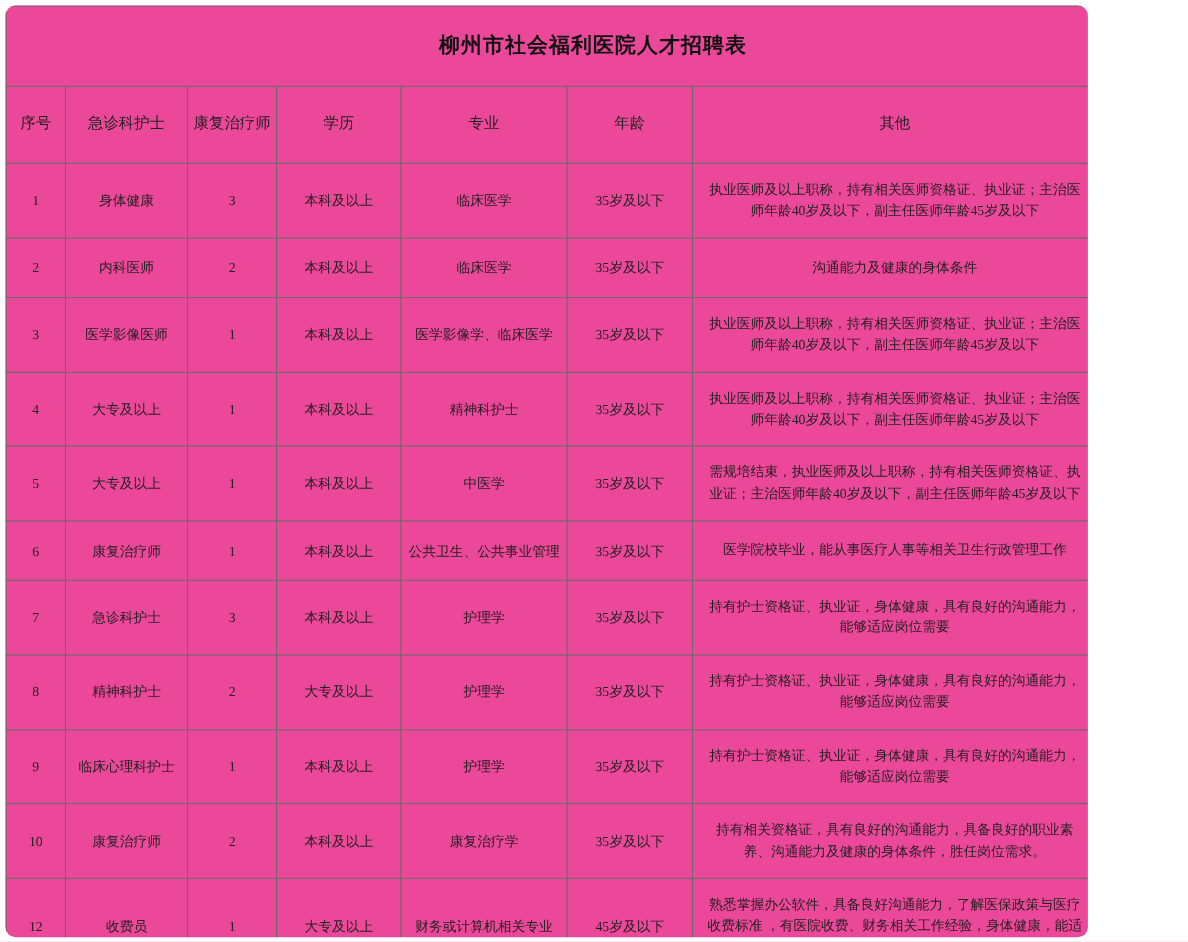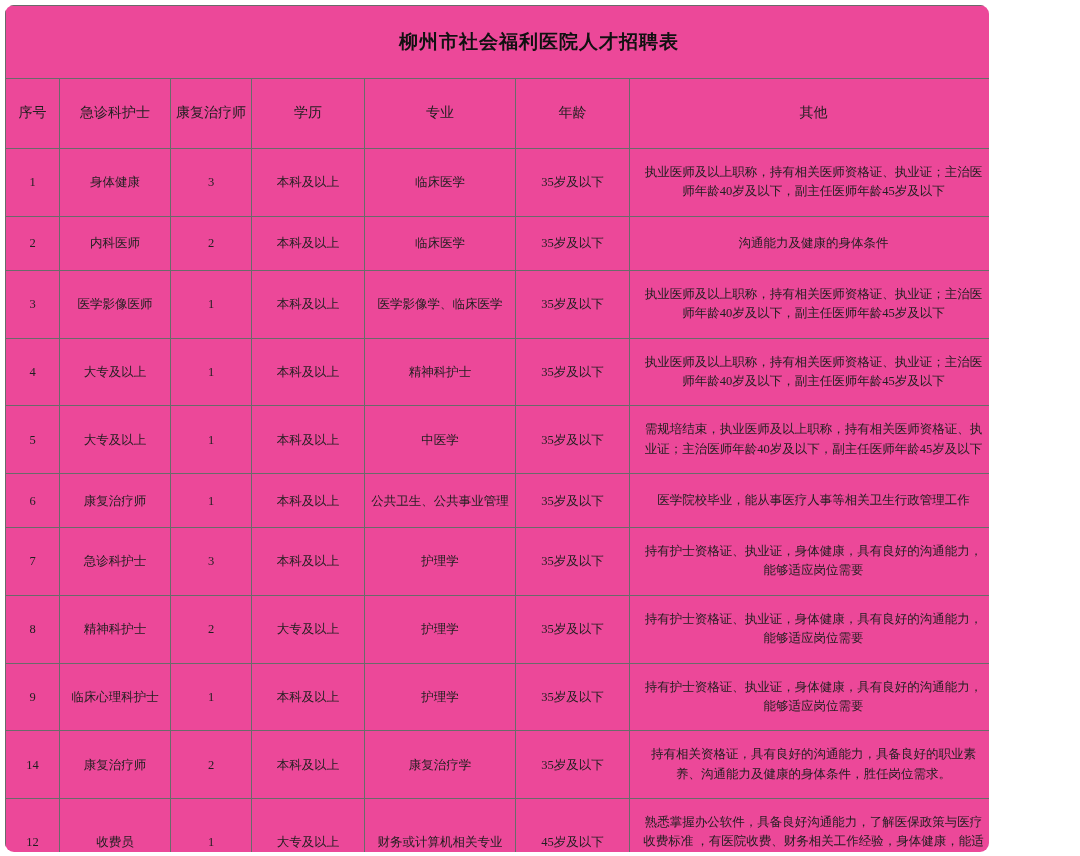--- a/index.html
+++ b/index.html
@@ -161,7 +161,7 @@
           <td></td>
         </tr>
         <tr class="data-row">
-          <td>14</td>
+          <td>10</td>
           <td>康复治疗师</td>
           <td>2</td>
           <td>本科及以上</td>

